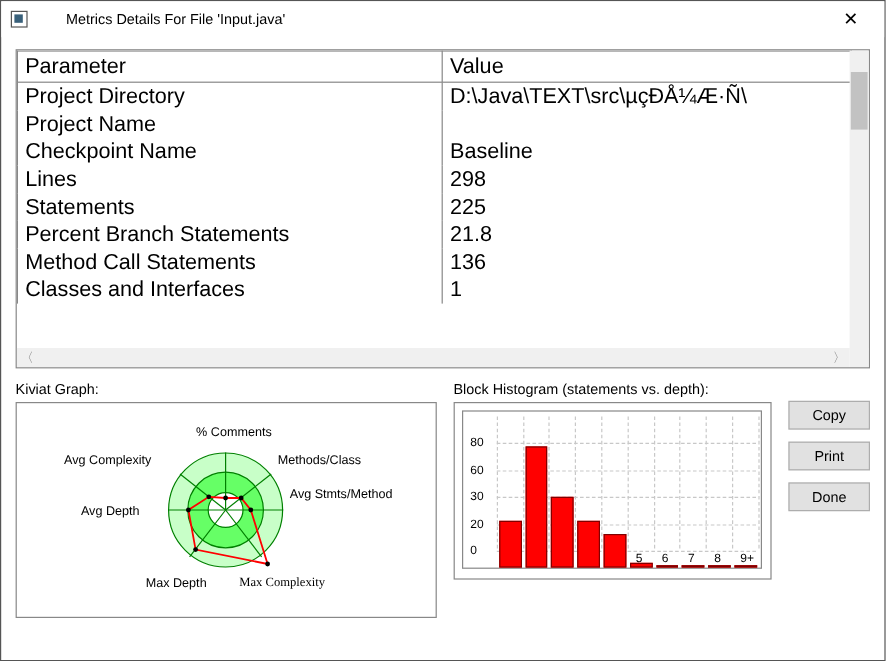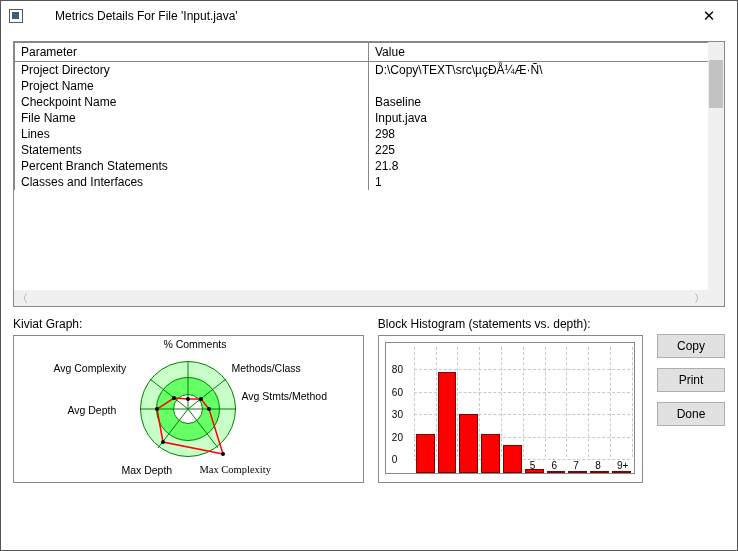--- a/index.html
+++ b/index.html
@@ -11,7 +11,7 @@
   .close { width: 40px; height: 28px; display: flex; align-items: center; justify-content: center; font-size: 15px; cursor: pointer; }
   .content { padding: 10px 12px 12px; }
   .table-wrap { border: 1px solid #888; width: 712px; height: 266px; position: relative; overflow: hidden; }
-  table { border-collapse: collapse; width: 696px; font-size: 12px; }
+  table { border-collapse: collapse; width: 696px; font-size: 18px; }
   th { border: 1px solid #888; text-align: left; font-weight: normal; padding: 2px 6px; background: #fff; }
   td { border-left: 1px solid #888; border-right: 1px solid #888; padding: 1px 6px; }
   td:first-child,th:first-child{width:354px;}

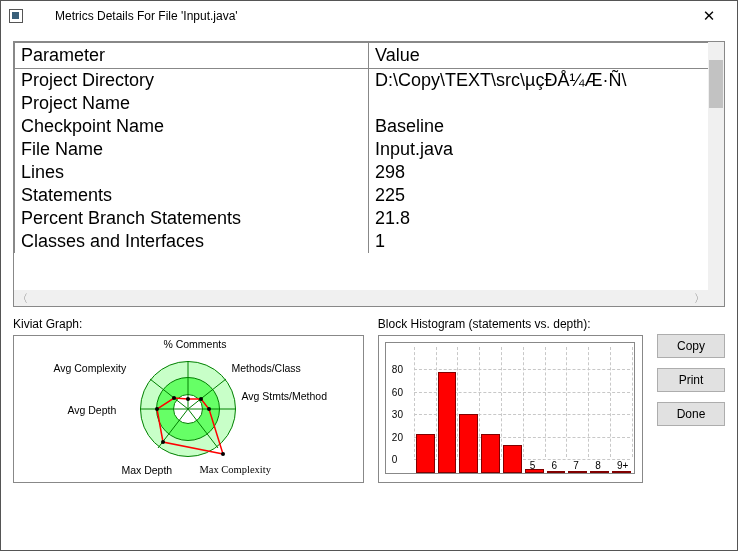--- a/index.html
+++ b/index.html
@@ -61,7 +61,7 @@
       </tr>
       <tr>
             <td>Project Directory</td>
-            <td>D:\Copy\TEXT\src\µçÐÅ¼Æ·Ñ\</td>
+            <td>D:\Java\TEXT\src\µçÐÅ¼Æ·Ñ\</td>
           </tr>
       <tr>
             <td>Project Name</td>

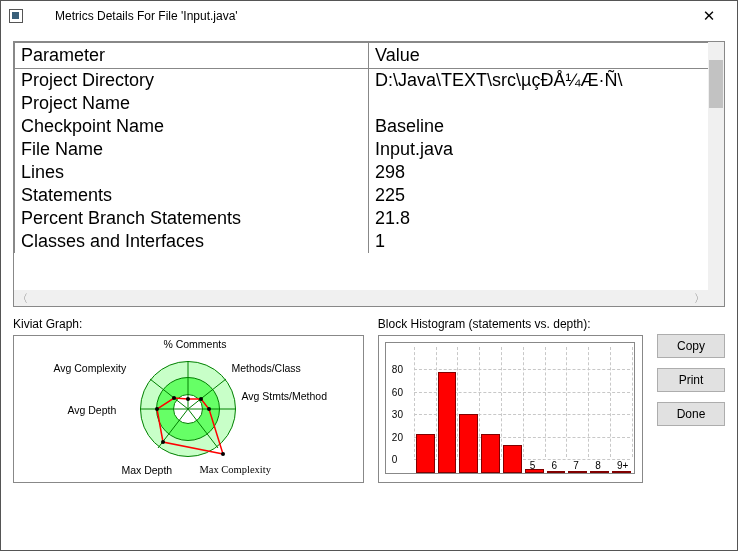--- a/index.html
+++ b/index.html
@@ -70,10 +70,6 @@
       <tr>
             <td>Checkpoint Name</td>
             <td>Baseline</td>
-          </tr>
-      <tr>
-            <td>File Name</td>
-            <td>Input.java</td>
           </tr>
       <tr>
             <td>Lines</td>

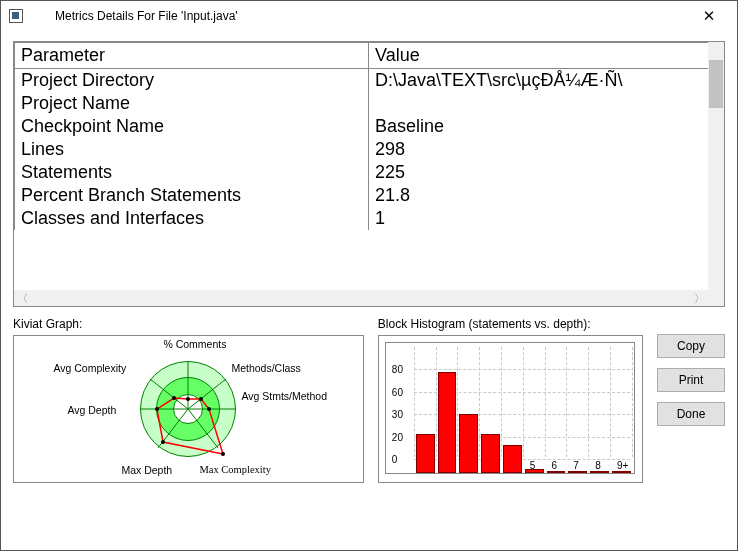--- a/index.html
+++ b/index.html
@@ -84,6 +84,10 @@
             <td>21.8</td>
           </tr>
       <tr>
+            <td>Method Call Statements</td>
+            <td>136</td>
+          </tr>
+      <tr>
             <td>Classes and Interfaces</td>
             <td>1</td>
           </tr>

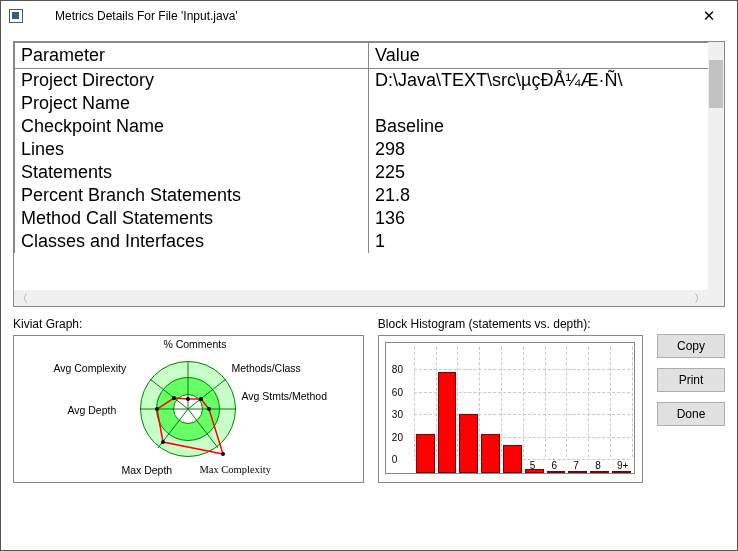--- a/index.html
+++ b/index.html
@@ -23,7 +23,7 @@
   .panel-label { font-size: 12px; margin-bottom: 4px; }
   .panel-box { border: 1px solid #888; background: #fff; }
   .kiviat { width: 352px; }
-  .kiviat .panel-box { height: 148px; display:flex; align-items:center; justify-content:center; position:relative;}
+  .kiviat .panel-box { height: 180px; display:flex; align-items:center; justify-content:center; position:relative;}
   .histo { width: 266px; }
   .histo .panel-box { height: 148px; padding:6px 2px 2px 6px;}
   .btns { width: 68px; display:flex; flex-direction:column; gap:10px; margin-top:17px;}

